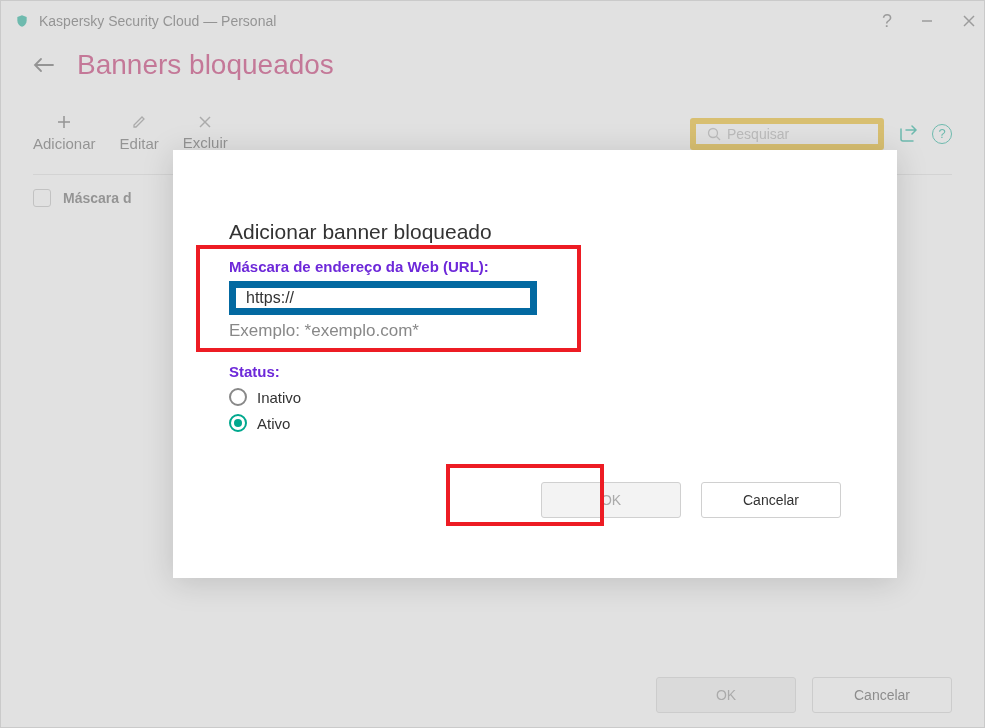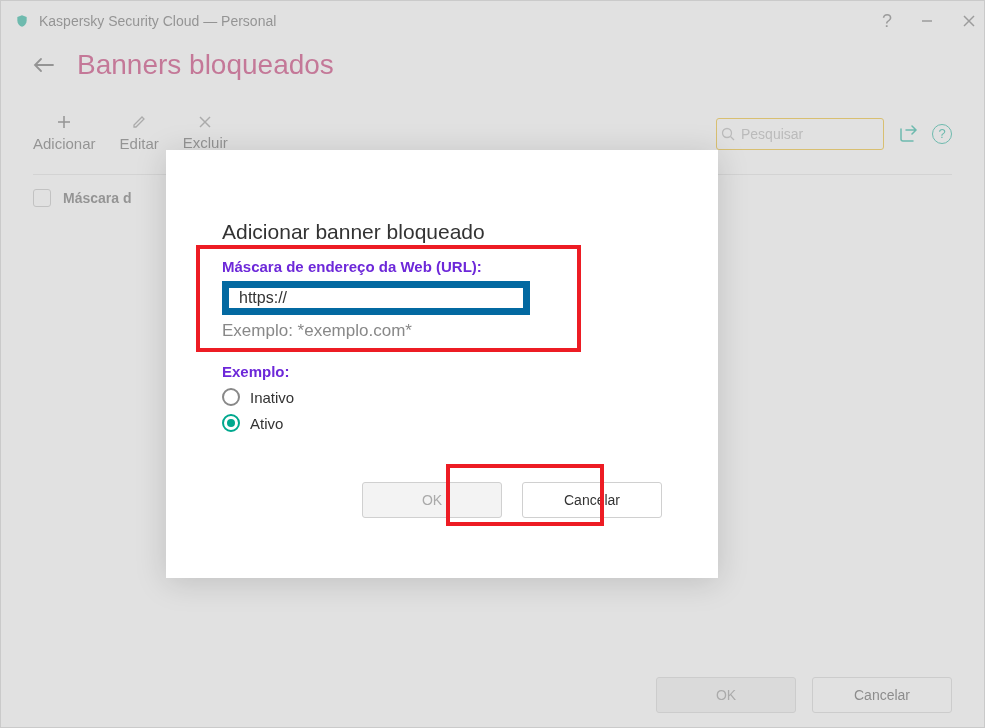--- a/index.html
+++ b/index.html
@@ -83,14 +83,14 @@
       gap: 14px;
     }
     .search-box {
-      border: 1px solid #eab308;
+      border: 6px solid #eab308;
       background: #fff;
       height: 32px;
-      width: 168px;
+      width: 194px;
       border-radius: 3px;
       display: flex;
       align-items: center;
-      padding: 0 4px;
+      padding: 0 11px;
       color: #aaa;
       font-size: 14px;
       gap: 6px;

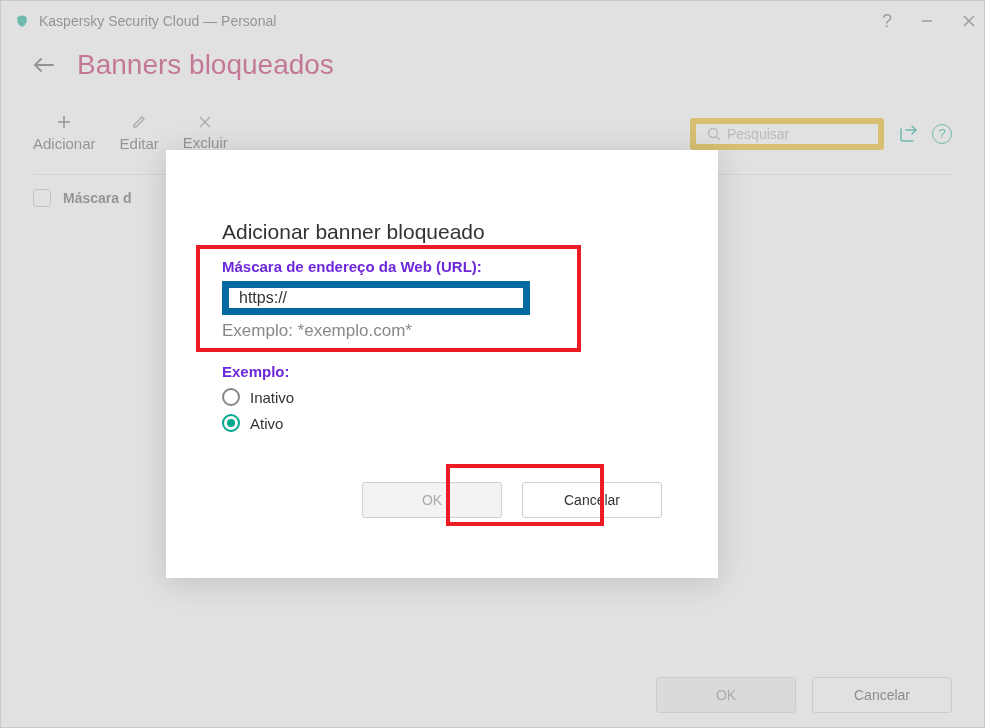--- a/index.html
+++ b/index.html
@@ -139,9 +139,9 @@
     .modal {
       position: absolute;
       z-index: 10;
-      left: 166px;
+      left: 173px;
       top: 150px;
-      width: 552px;
+      width: 724px;
       height: 428px;
       background: #fff;
       box-shadow: 0 4px 30px rgba(0,0,0,0.15);

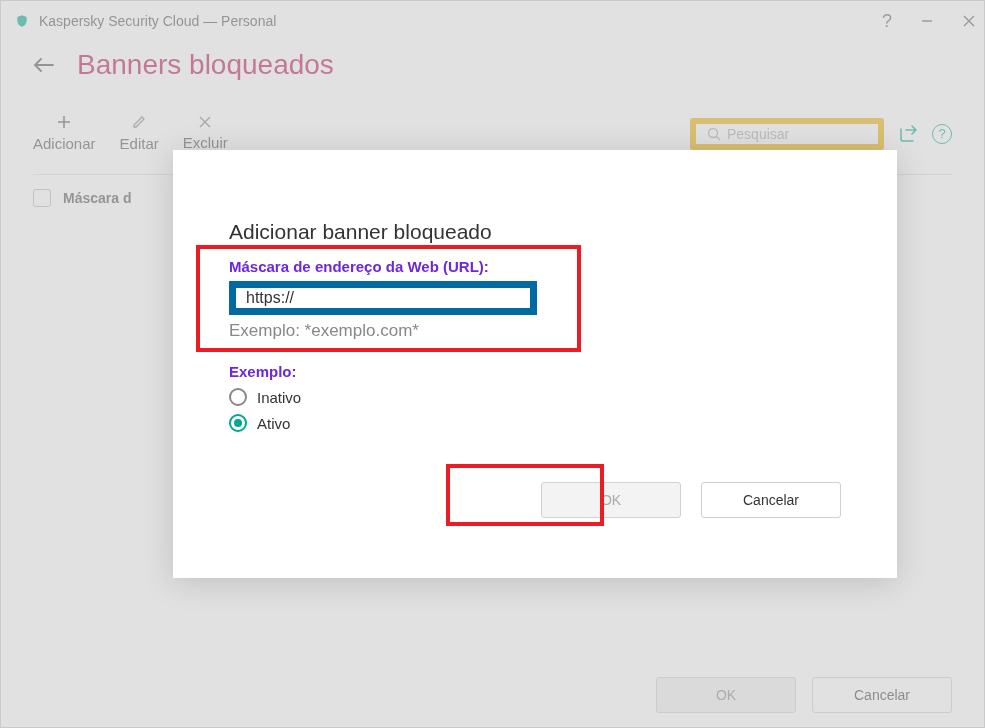--- a/index.html
+++ b/index.html
@@ -342,7 +342,7 @@
   <div class="example-hint">Exemplo: *exemplo.com*</div>
   
   <div class="status-group">
-    <div class="field-label">Exemplo:</div>
+    <div class="field-label">Status:</div>
     <div class="radio-row">
       <div class="radio"></div>
       <span>Inativo</span>

